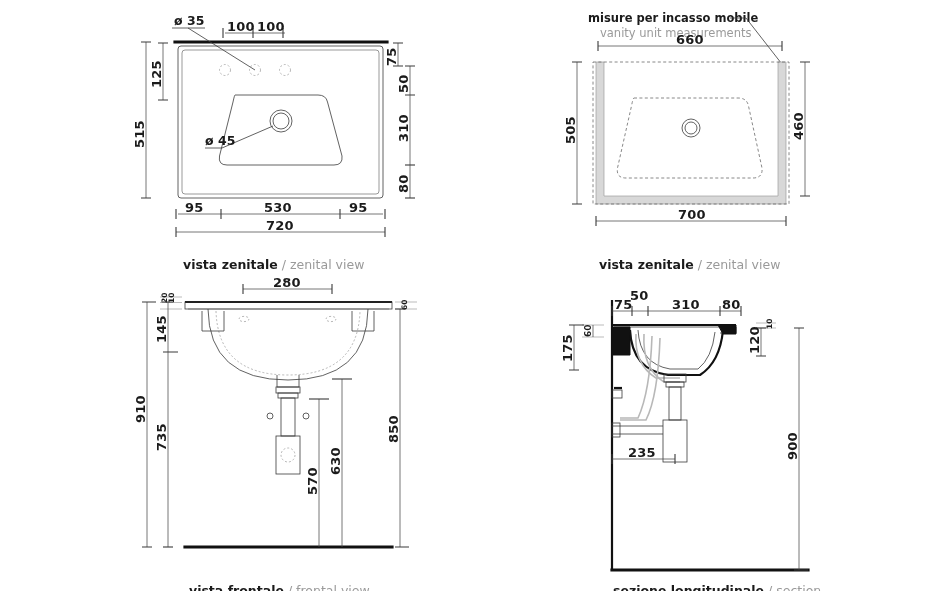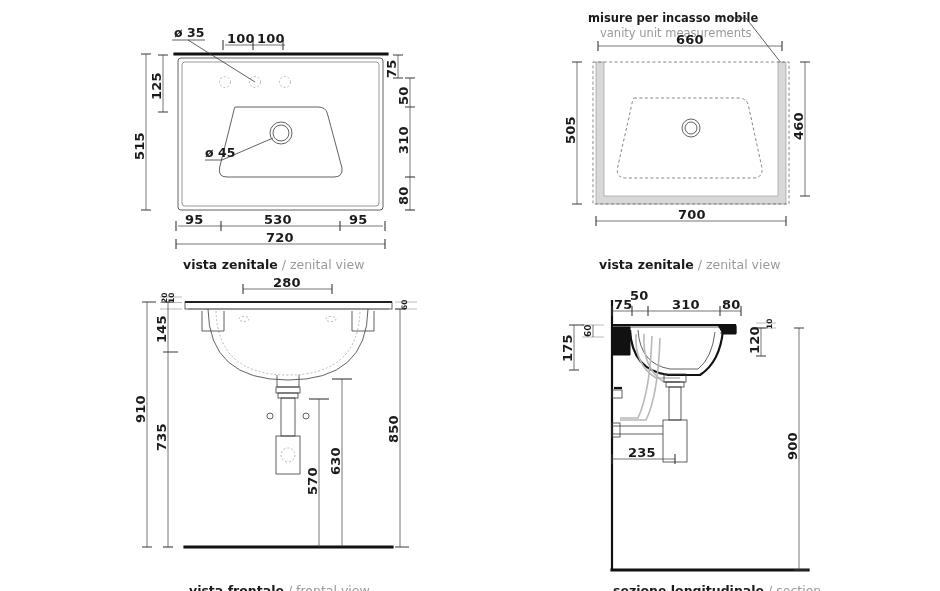--- a/index.html
+++ b/index.html
@@ -36,7 +36,7 @@
 
 <div class="sheet">
 
-  <div class="panel" style="left:130px;top:20px;">
+  <div class="panel" style="left:130px;top:8px;">
     <svg width="310" height="250" viewBox="0 0 310 250">
 
       <rect x="48" y="38" width="205" height="152" rx="3" class="ln"></rect>

